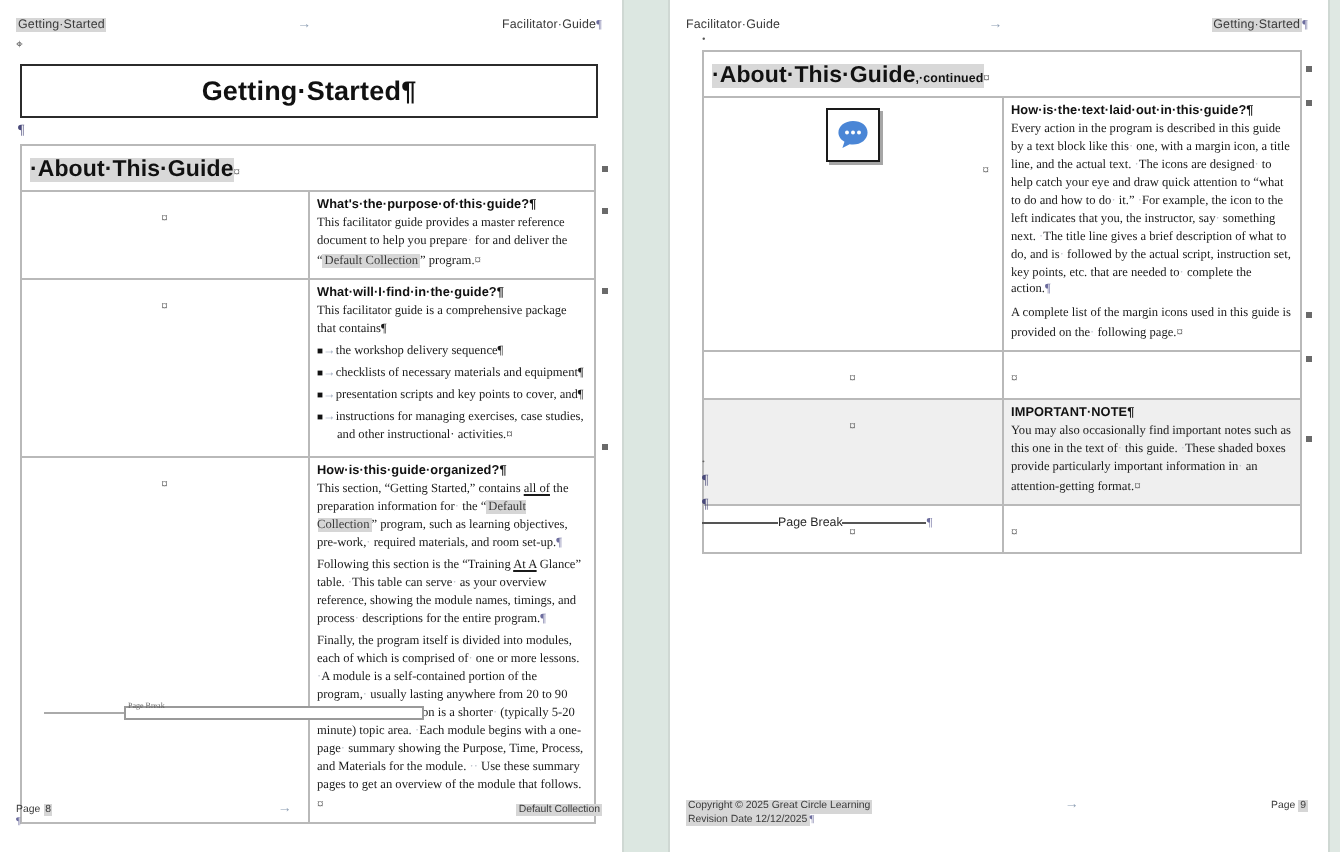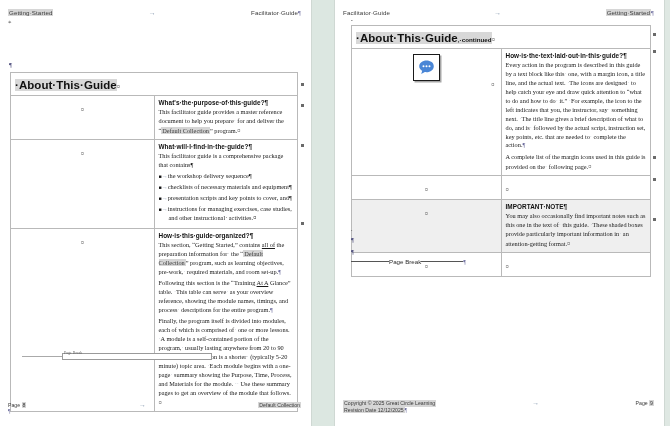--- a/index.html
+++ b/index.html
@@ -260,6 +260,9 @@
       </div>
       <div class="hdr-mark" style="left:8px; top:19px;">⌖</div>
 
+      <div class="title-box">
+        <span class="t">Getting·Started¶</span>
+      </div>
 
       <div class="loose-pilcrow" style="left:9px; top:61px;">¶</div>
 

